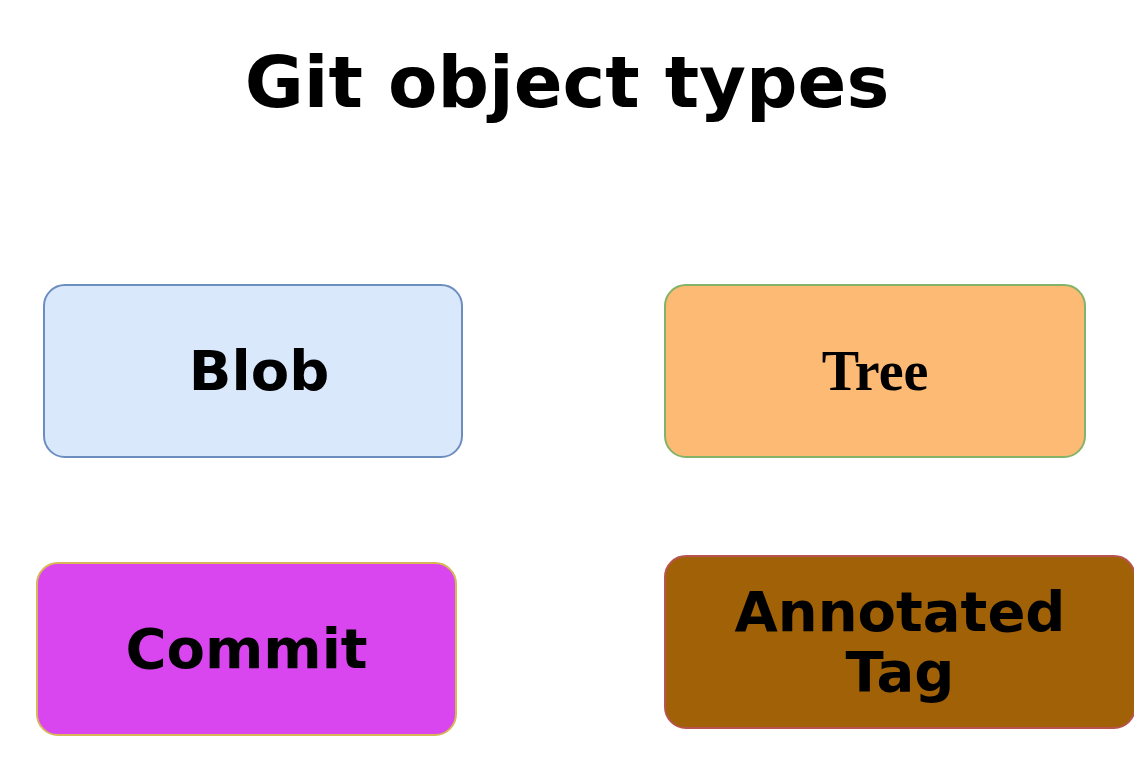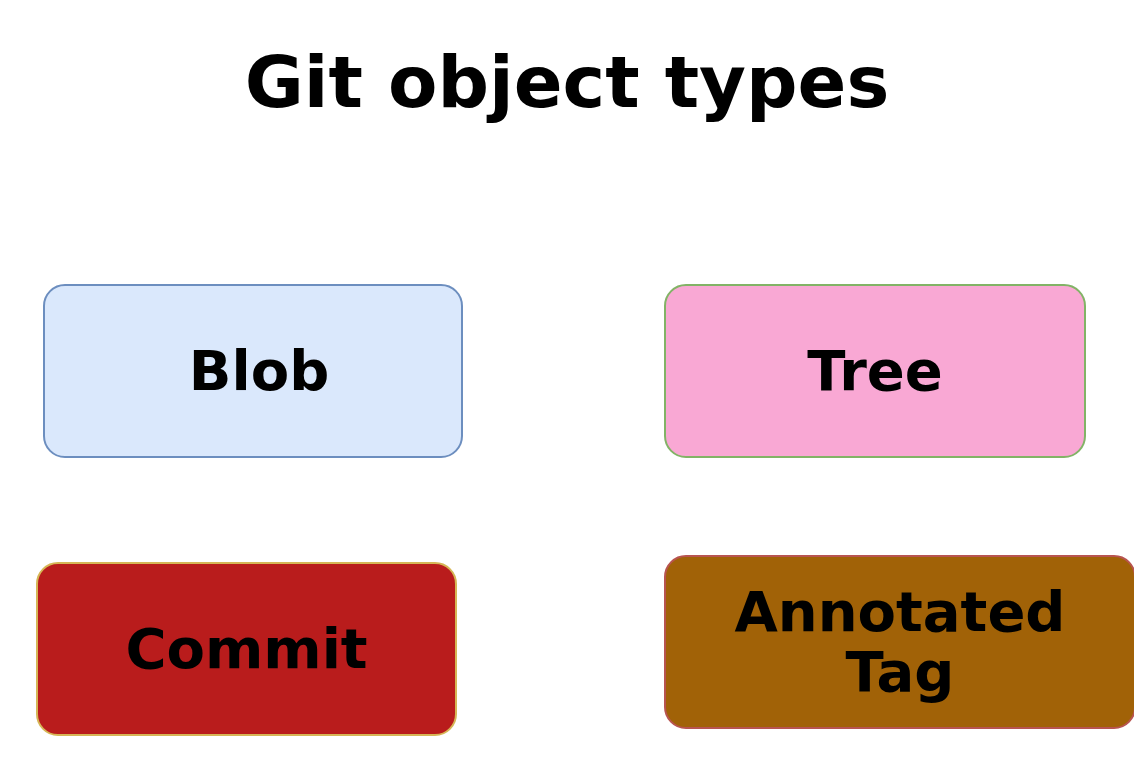--- a/index.html
+++ b/index.html
@@ -12,7 +12,7 @@
          text-align: center; }
   .box span { font-weight: bold; font-size: 56px; line-height: 60px; color: #000; white-space: pre-line; }
   #box-blob   { left: 43px;  top: 284px; width: 420px; height: 174px; background: #dae8fc; border-color: #6c8ebf; padding-left: 12px; }
-  #box-tree   { left: 664px; top: 284px; width: 422px; height: 174px; background: #f9a8d4; border-color: #82b366; }
+  #box-tree   { left: 664px; top: 284px; width: 422px; height: 174px; background: #fdba74; border-color: #82b366; font-family: Liberation Serif, serif; }
   #box-commit { left: 36px;  top: 562px; width: 421px; height: 174px; background: #b91c1c; border-color: #d6b656; }
   #box-tag    { left: 664px; top: 555px; width: 472px; height: 174px; background: #a16207; border-color: #b85450; }
 </style>

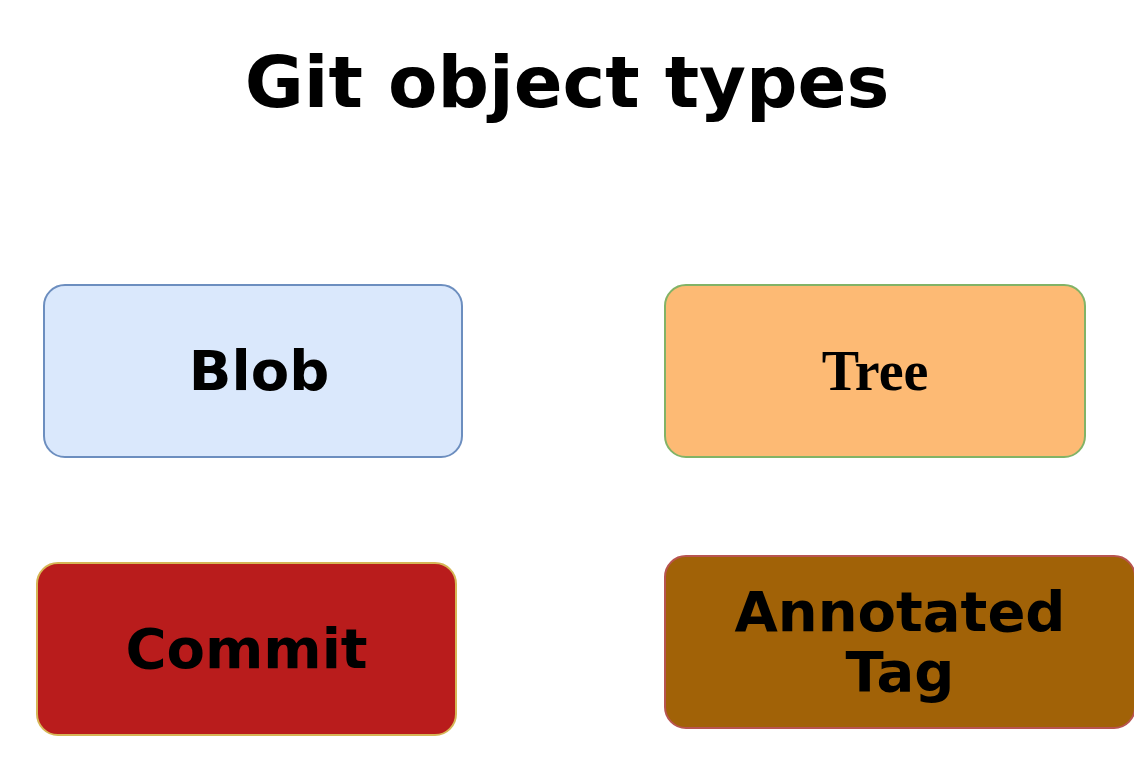--- a/index.html
+++ b/index.html
@@ -13,7 +13,7 @@
   .box span { font-weight: bold; font-size: 56px; line-height: 60px; color: #000; white-space: pre-line; }
   #box-blob   { left: 43px;  top: 284px; width: 420px; height: 174px; background: #dae8fc; border-color: #6c8ebf; padding-left: 12px; }
   #box-tree   { left: 664px; top: 284px; width: 422px; height: 174px; background: #fdba74; border-color: #82b366; font-family: Liberation Serif, serif; }
-  #box-commit { left: 36px;  top: 562px; width: 421px; height: 174px; background: #b91c1c; border-color: #d6b656; }
+  #box-commit { left: 36px;  top: 562px; width: 421px; height: 174px; background: #d946ef; border-color: #d6b656; }
   #box-tag    { left: 664px; top: 555px; width: 472px; height: 174px; background: #a16207; border-color: #b85450; }
 </style>
 </head>

